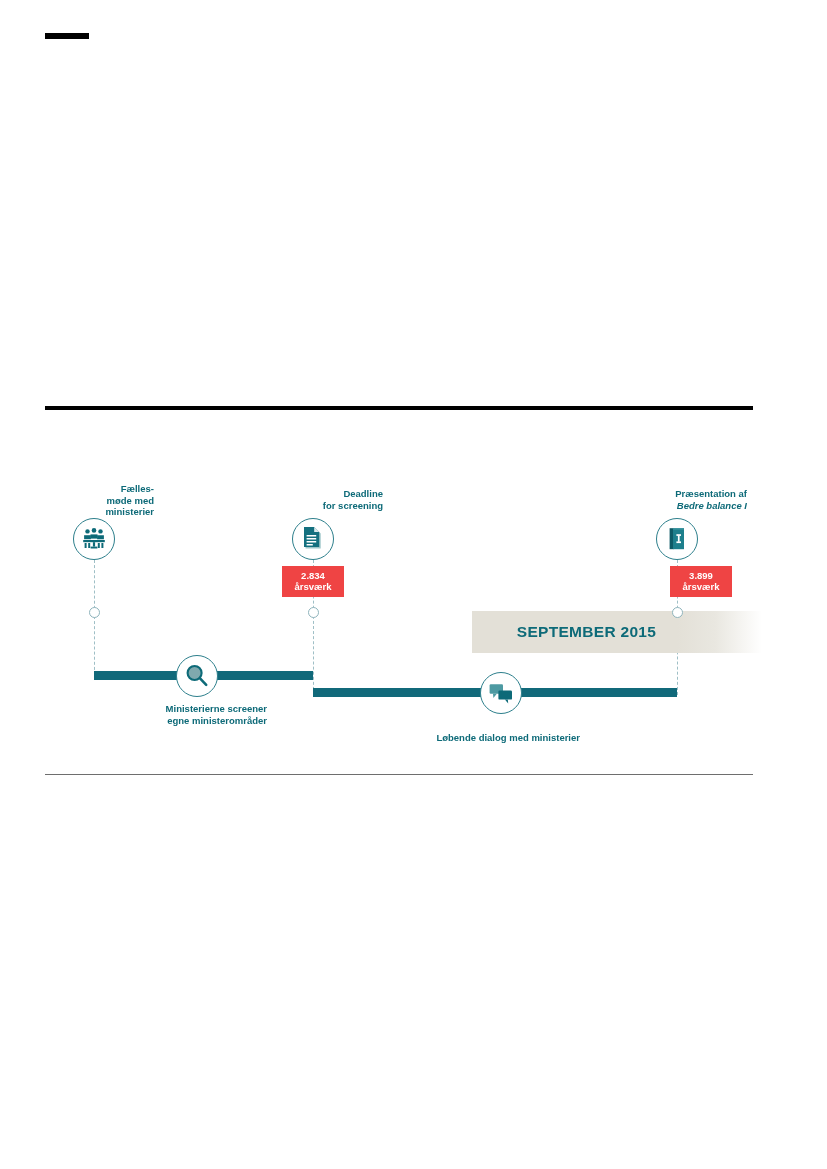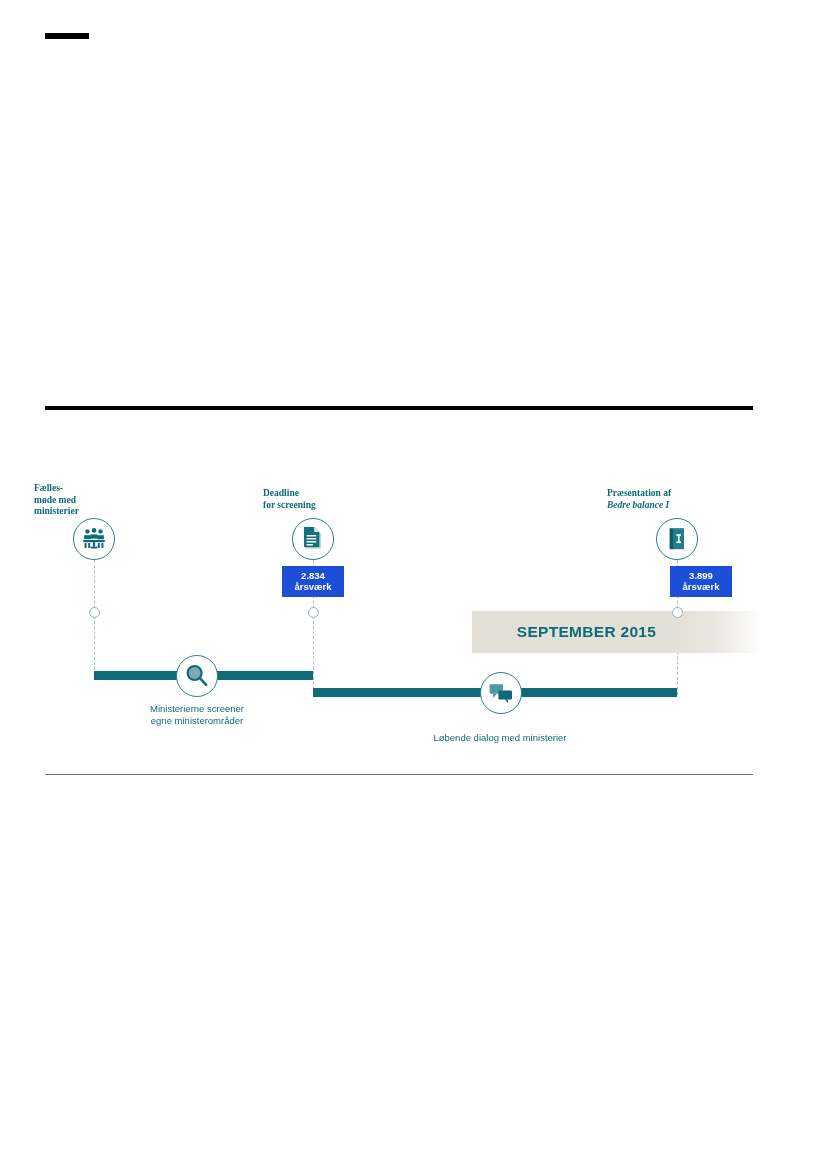--- a/index.html
+++ b/index.html
@@ -106,13 +106,12 @@
   
   .ms-caption {
     position: absolute;
-    text-align: left;
+    text-align: right;
     font-size: 9.5px;
     font-weight: bold;
     line-height: 11.5px;
     color: #0d6a78;
     white-space: nowrap;
-    font-family: Liberation Serif, serif;
   }
   .ms-caption .ital { font-style: italic; }
 

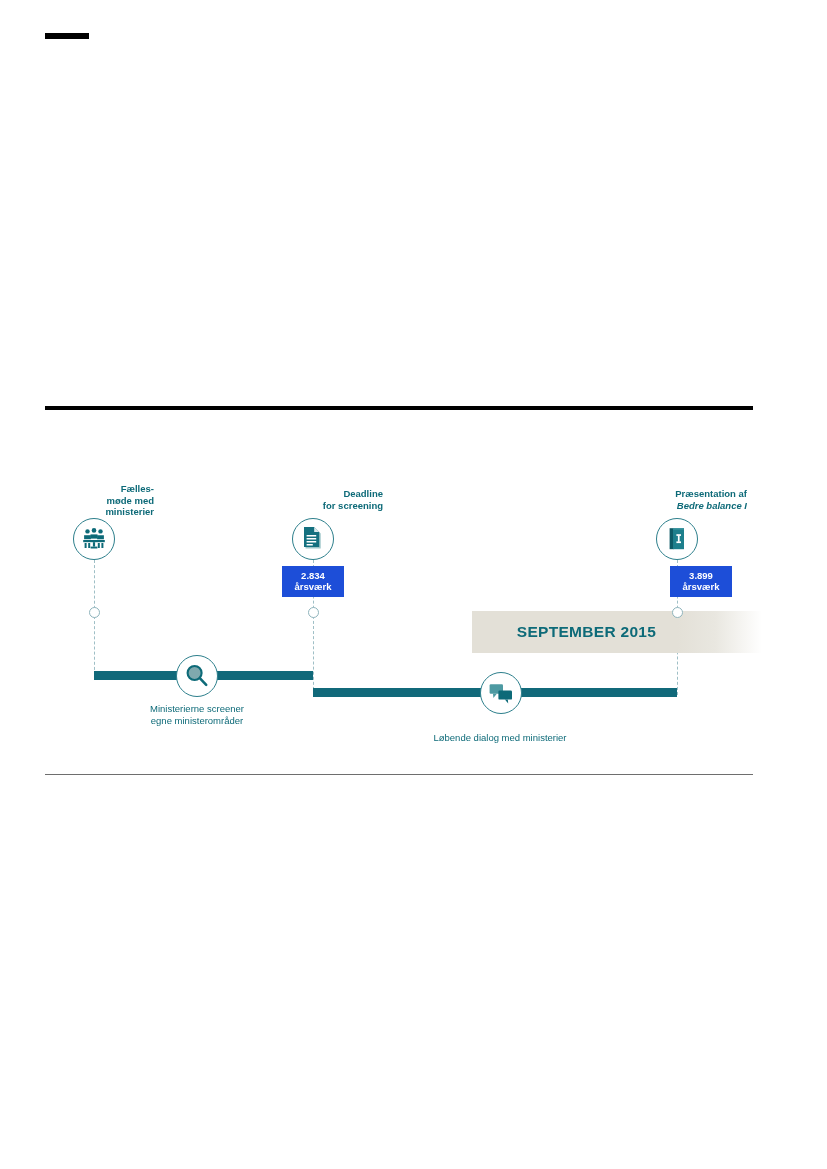--- a/index.html
+++ b/index.html
@@ -118,7 +118,7 @@
   
   .badge {
     position: absolute;
-    background: #1d4ed8;
+    background: #ef4444;
     color: #ffffff;
     text-align: center;
     font-size: 9.5px;

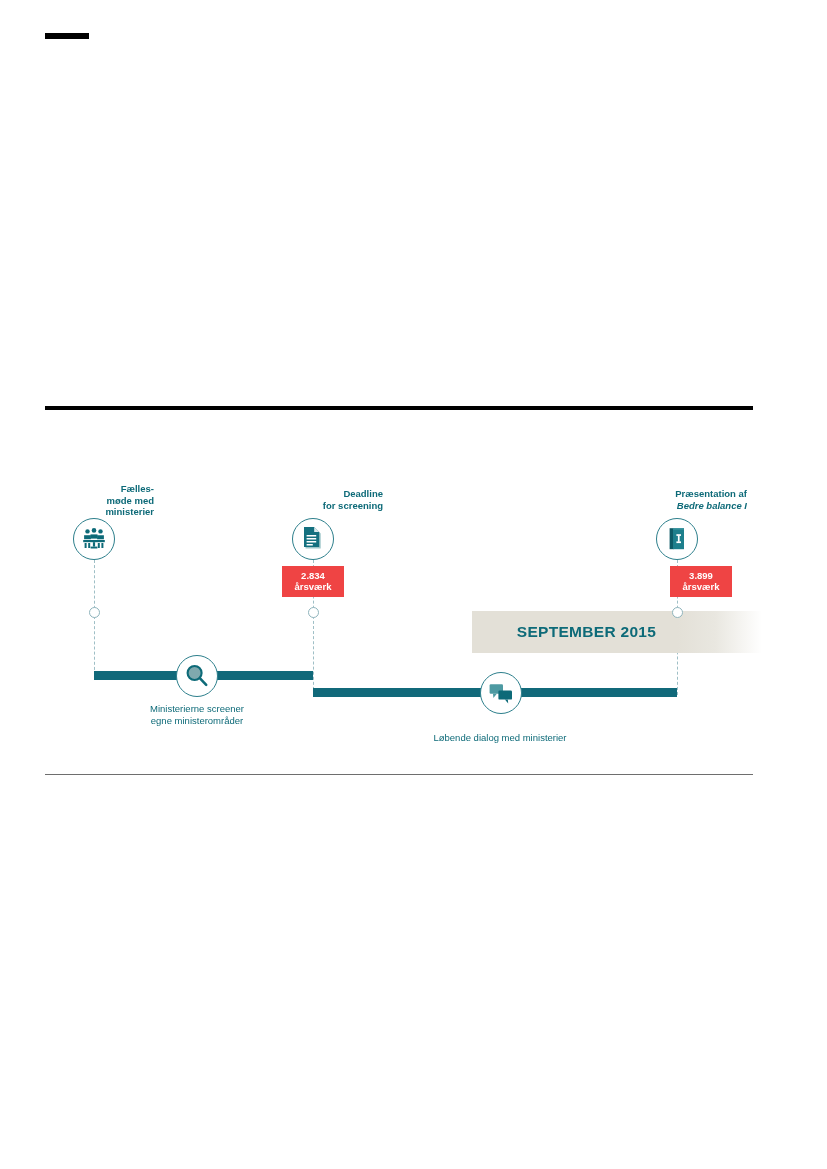--- a/index.html
+++ b/index.html
@@ -160,9 +160,9 @@
   }
   .act-caption {
     position: absolute;
-    text-align: center;
+    text-align: right;
     font-size: 9.5px;
-    font-weight: normal;
+    font-weight: bold;
     line-height: 12px;
     color: #0d6a78;
     white-space: nowrap;

